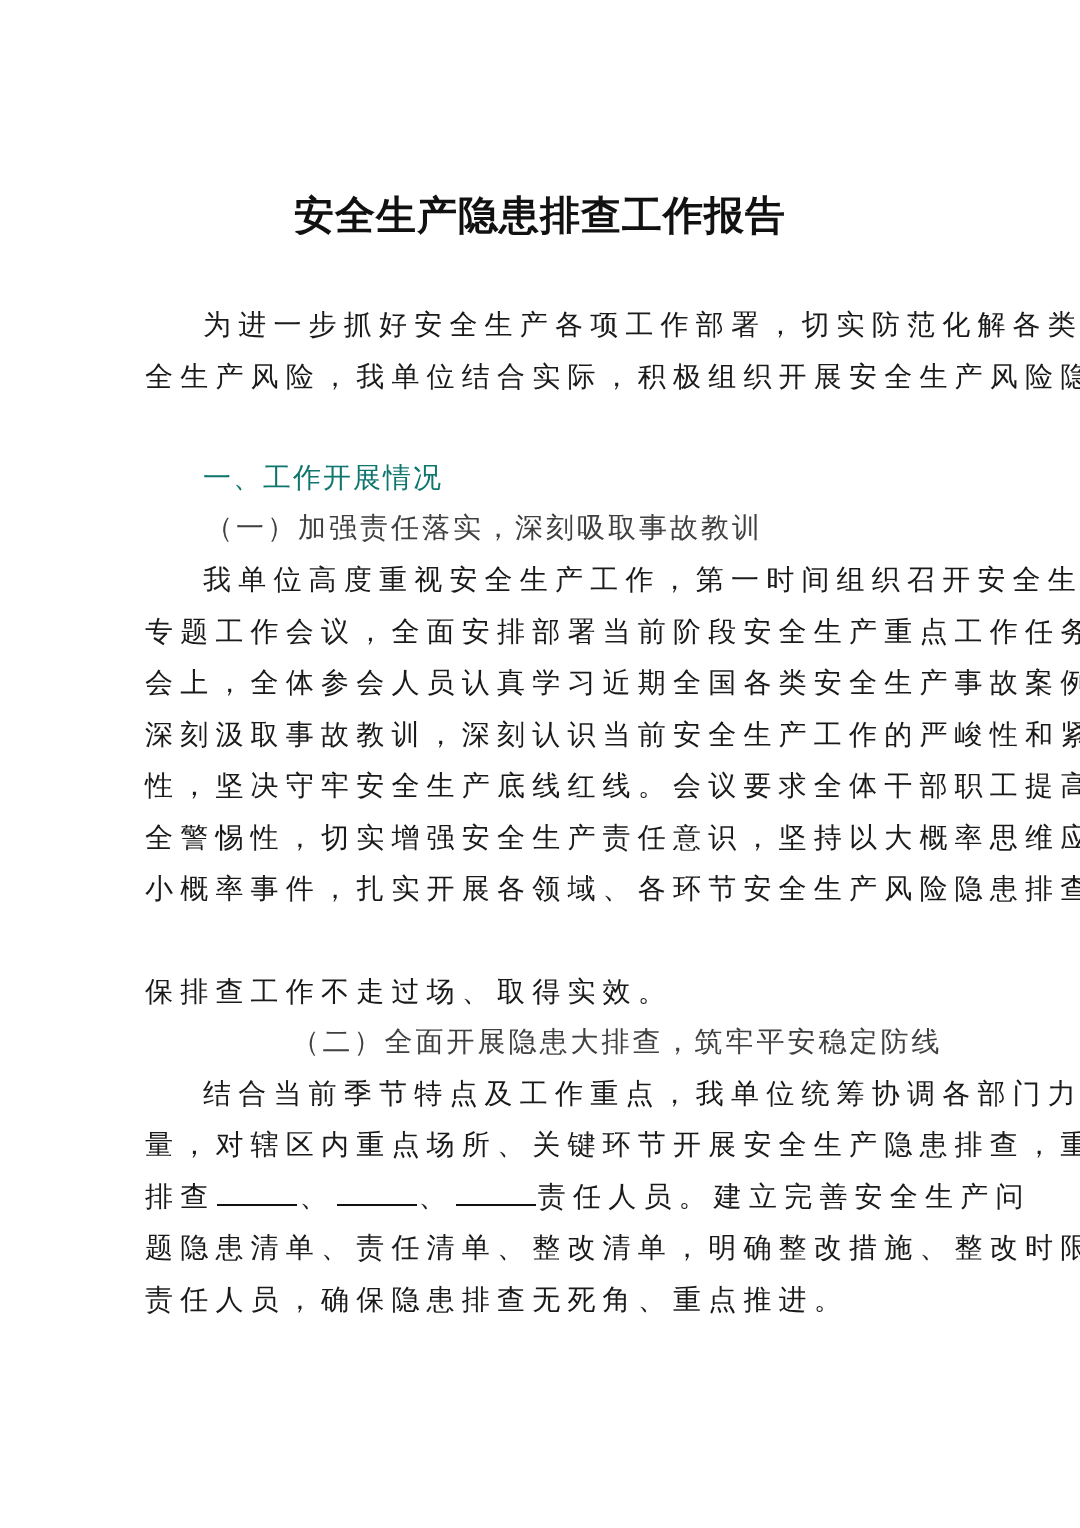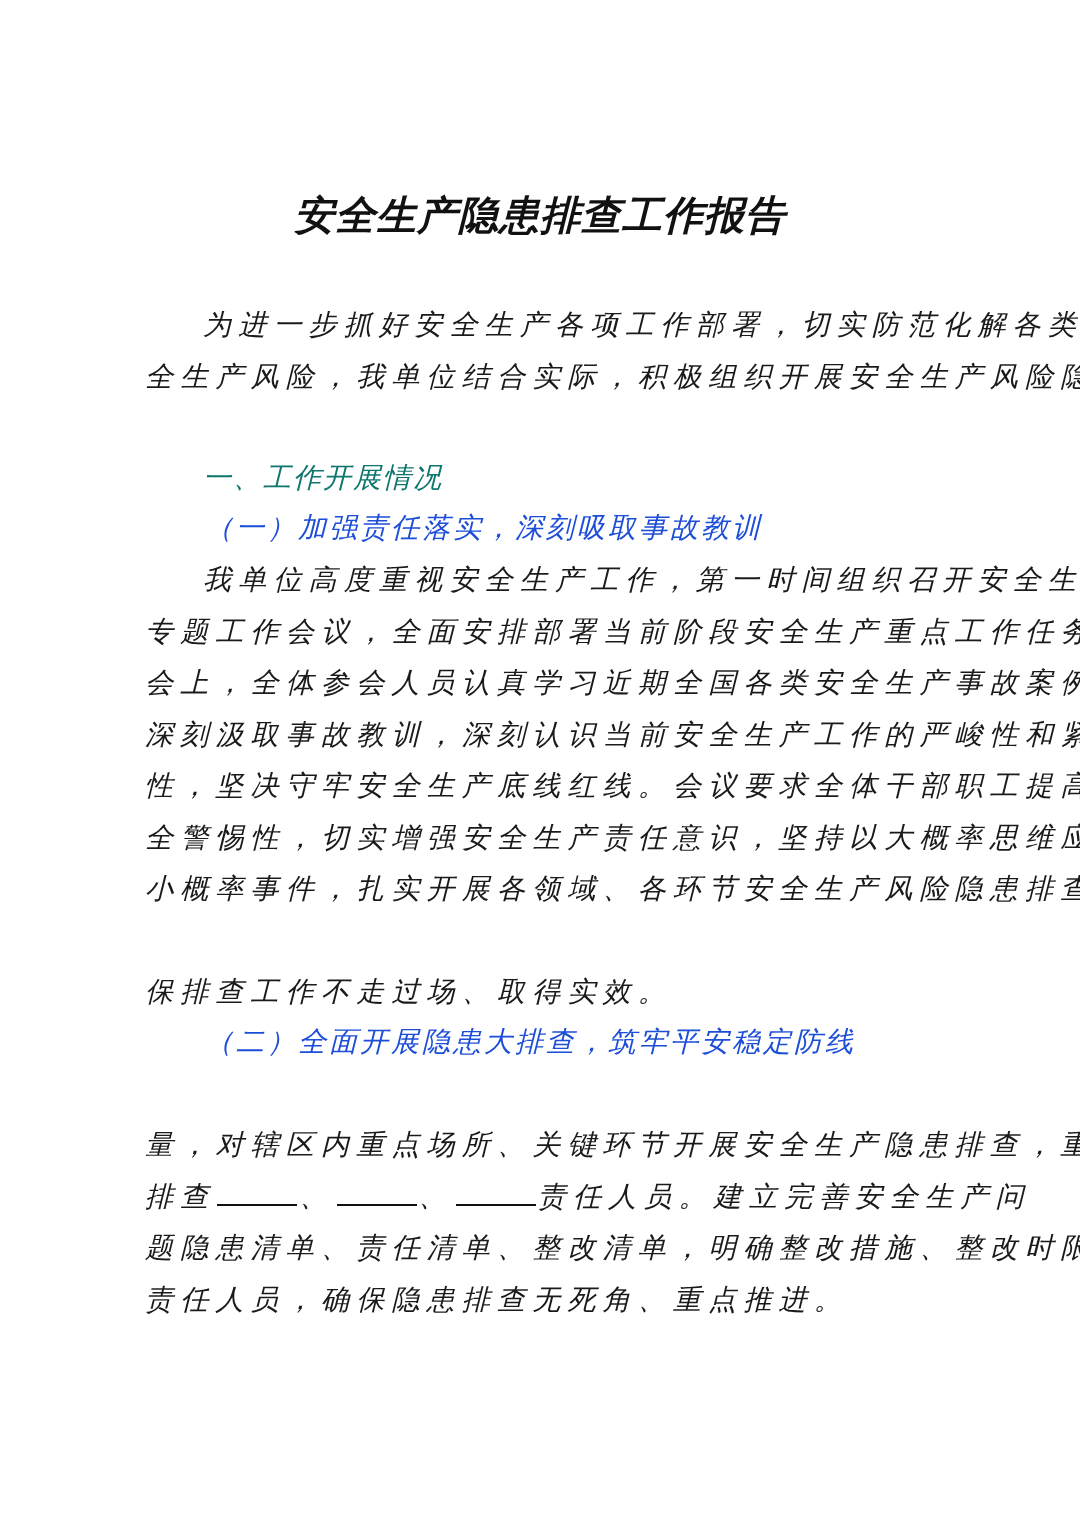--- a/index.html
+++ b/index.html
@@ -4,7 +4,7 @@
 <style>
   html, body { margin: 0; padding: 0; background: #ffffff; }
   body { width: 1080px; height: 1528px; position: relative; overflow: hidden; }
-  .page { position: absolute; left: 0; top: 0; width: 1080px; height: 1101px; background: #ffffff; font-style: italic; }
+  .page { position: absolute; left: 0; top: 0; width: 1080px; height: 1101px; background: #ffffff; }
   .title {
     position: absolute; left: 0; top: 188px; width: 1080px; text-align: center;
     font-family: "DejaVu Serif", "Liberation Serif", serif;

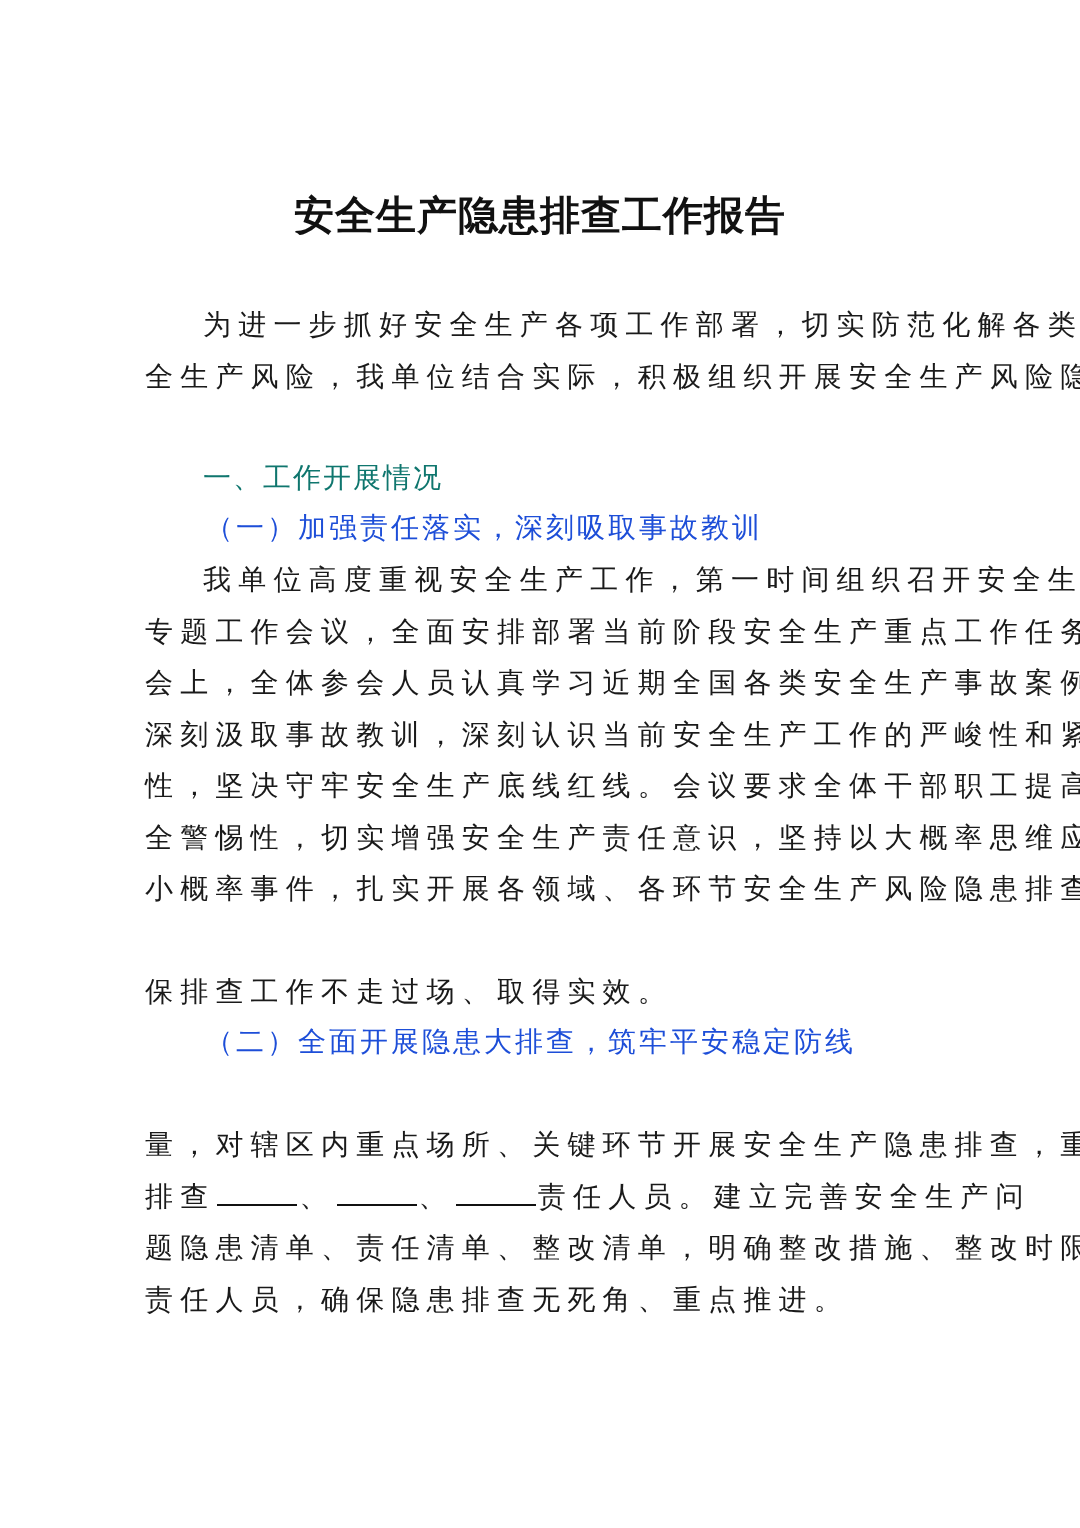--- a/index.html
+++ b/index.html
@@ -18,7 +18,7 @@
   }
   .indent { left: 203px; }
   .h1 { font-family: "Liberation Sans", "DejaVu Sans", sans-serif; font-weight: normal; letter-spacing: 2px; color: #0f766e; }
-  .h2 { letter-spacing: 3px; color: #1d4ed8; }
+  .h2 { letter-spacing: 3px; color: #404040; }
   .blank { display: inline-block; width: 80px; border-bottom: 2px solid #111; height: 22px; margin: 0 2px; vertical-align: baseline; }
 </style>
 </head>

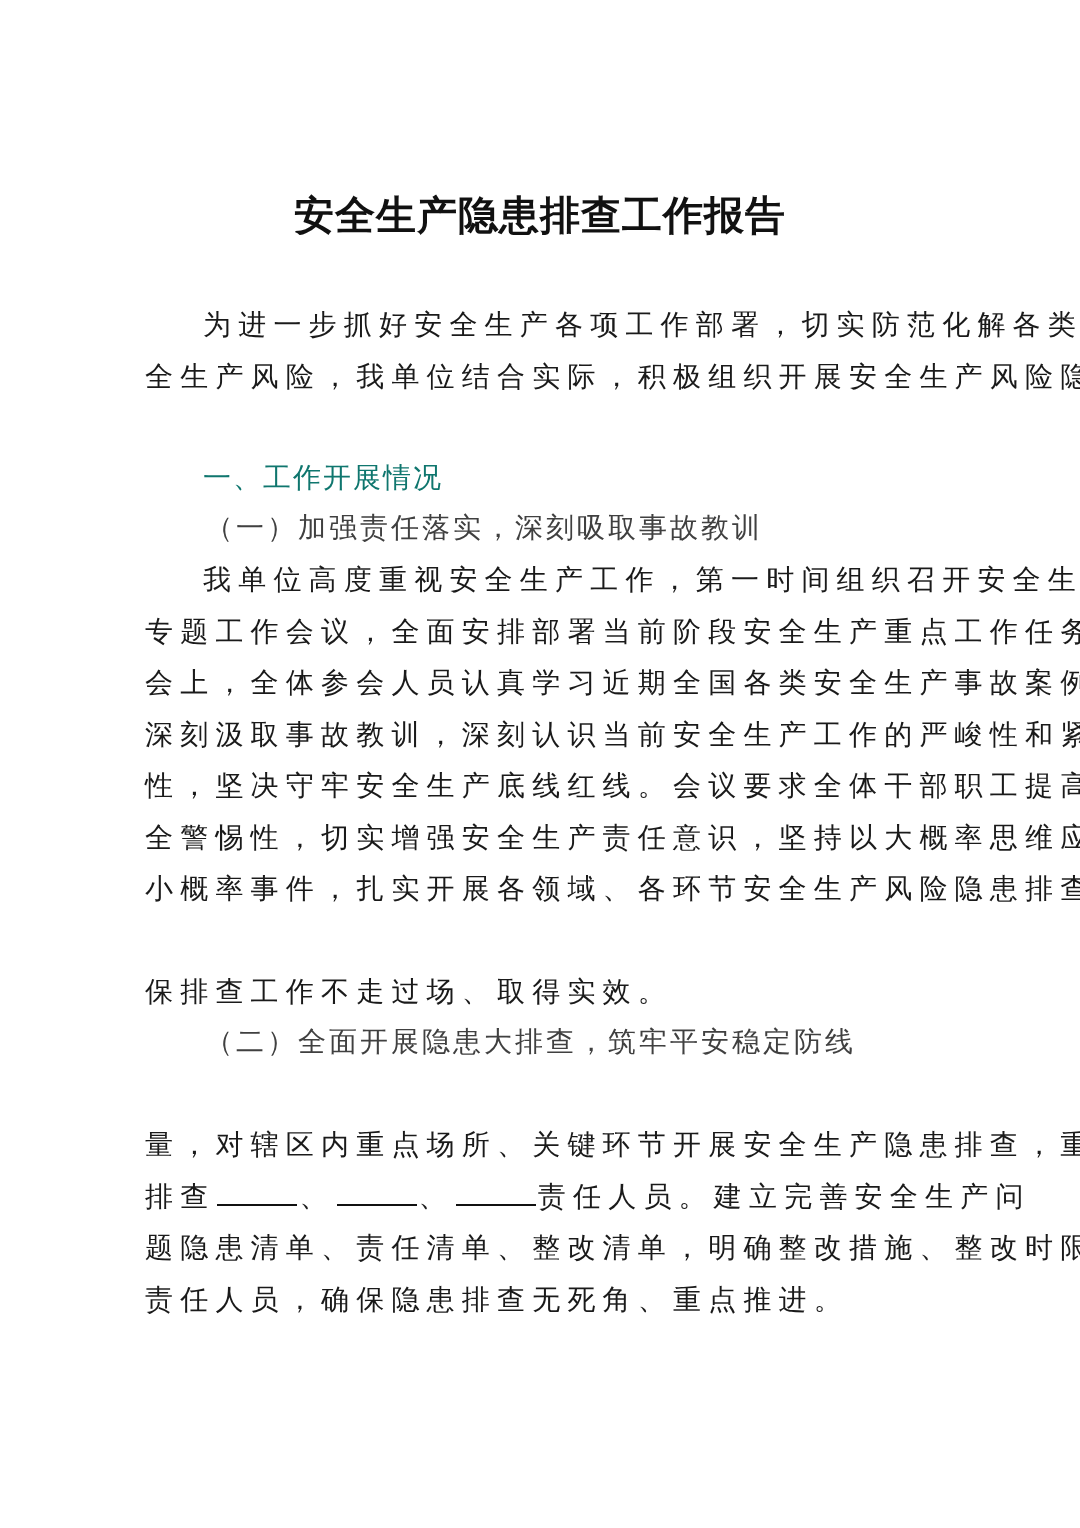--- a/index.html
+++ b/index.html
@@ -45,7 +45,7 @@
 
   <div class="line" style="top:972px">保排查工作不走过场、取得实效。</div>
 
-  <div class="line h2" style="top:1022px; left:205px;">（二）全面开展隐患大排查，筑牢平安稳定防线</div>
+  <div class="line h2" style="top:1022px; left:217px;text-align:center;">（二）全面开展隐患大排查，筑牢平安稳定防线</div>
 
   <div class="line" style="top:1125px">量，对辖区内重点场所、关键环节开展安全生产隐患排查，重点</div>
 

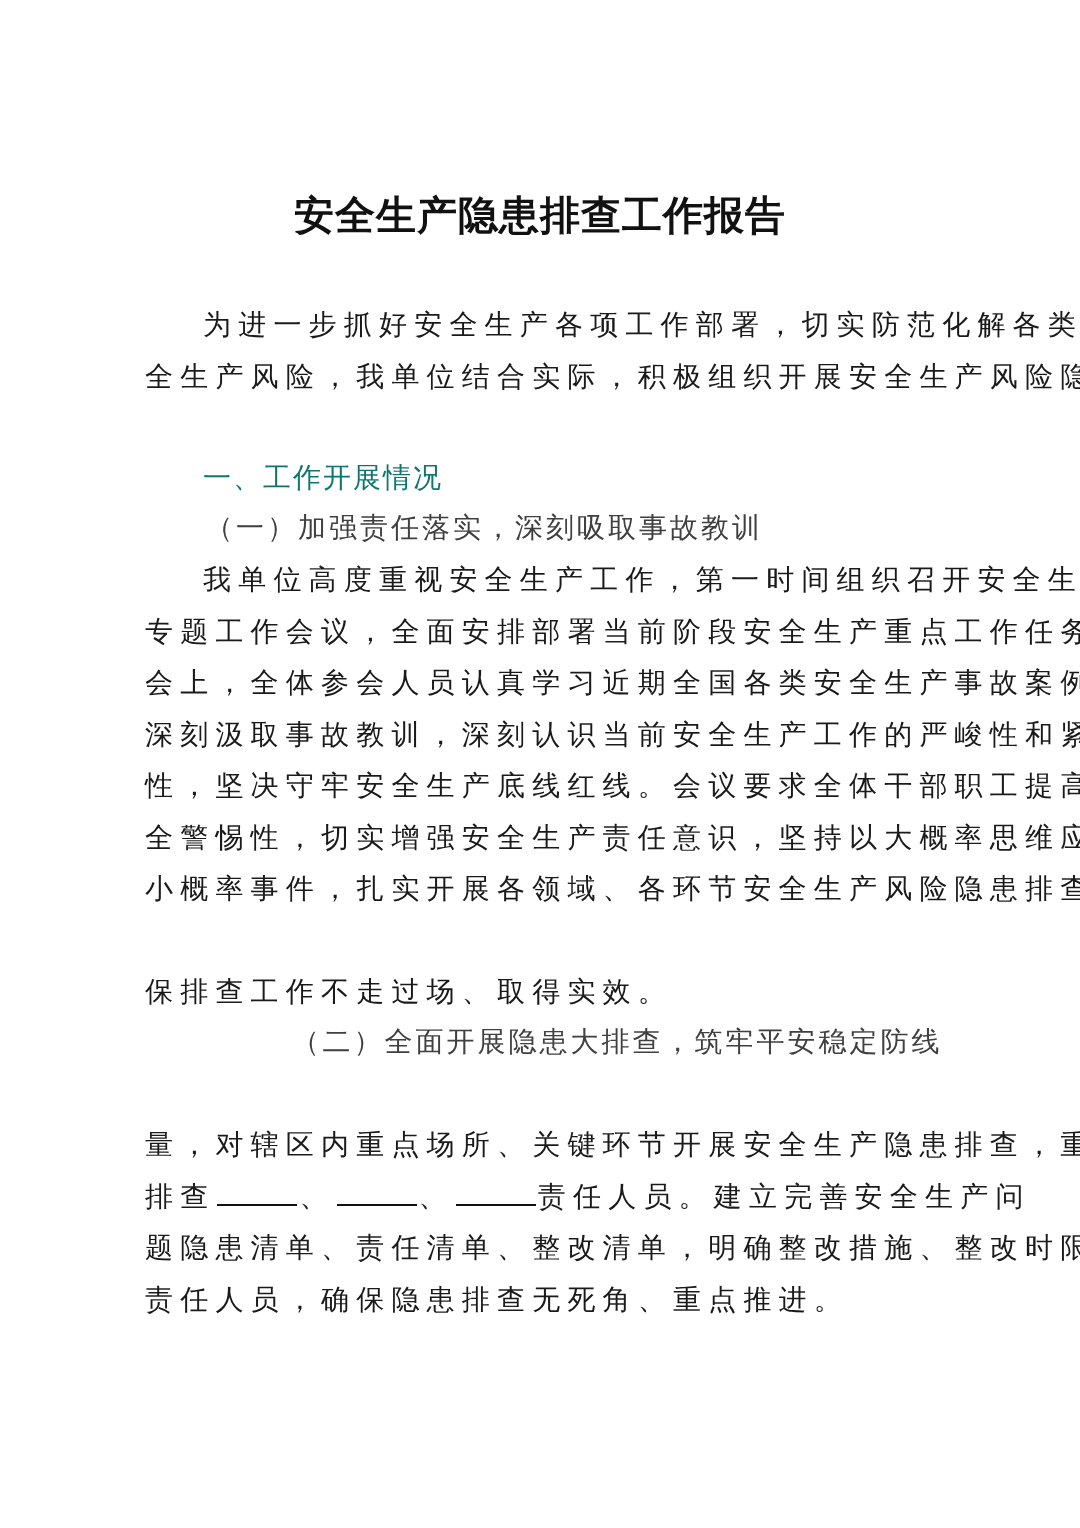--- a/index.html
+++ b/index.html
@@ -47,6 +47,7 @@
 
   <div class="line h2" style="top:1022px; left:217px;text-align:center;">（二）全面开展隐患大排查，筑牢平安稳定防线</div>
 
+  <div class="line indent" style="top:1074px">结合当前季节特点及工作重点，我单位统筹协调各部门力</div>
   <div class="line" style="top:1125px">量，对辖区内重点场所、关键环节开展安全生产隐患排查，重点</div>
 
   <div class="line" style="top:1177px">

